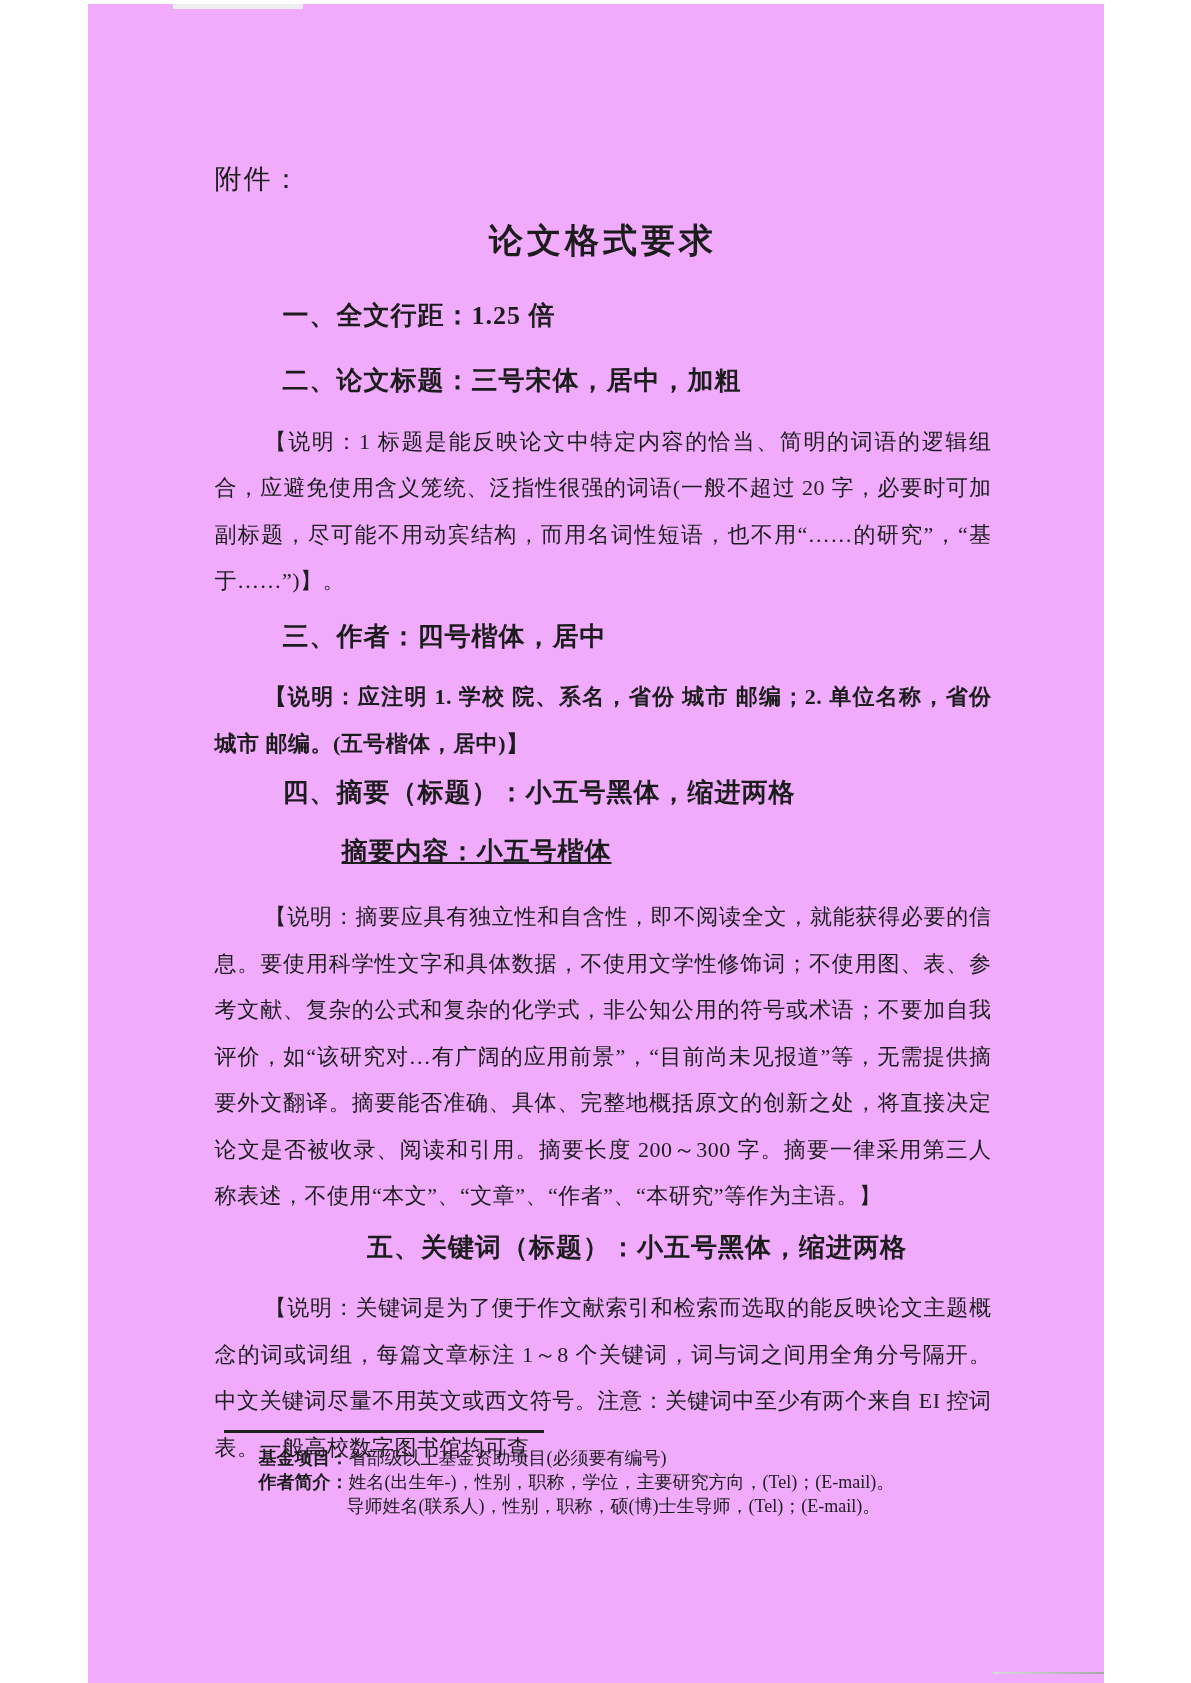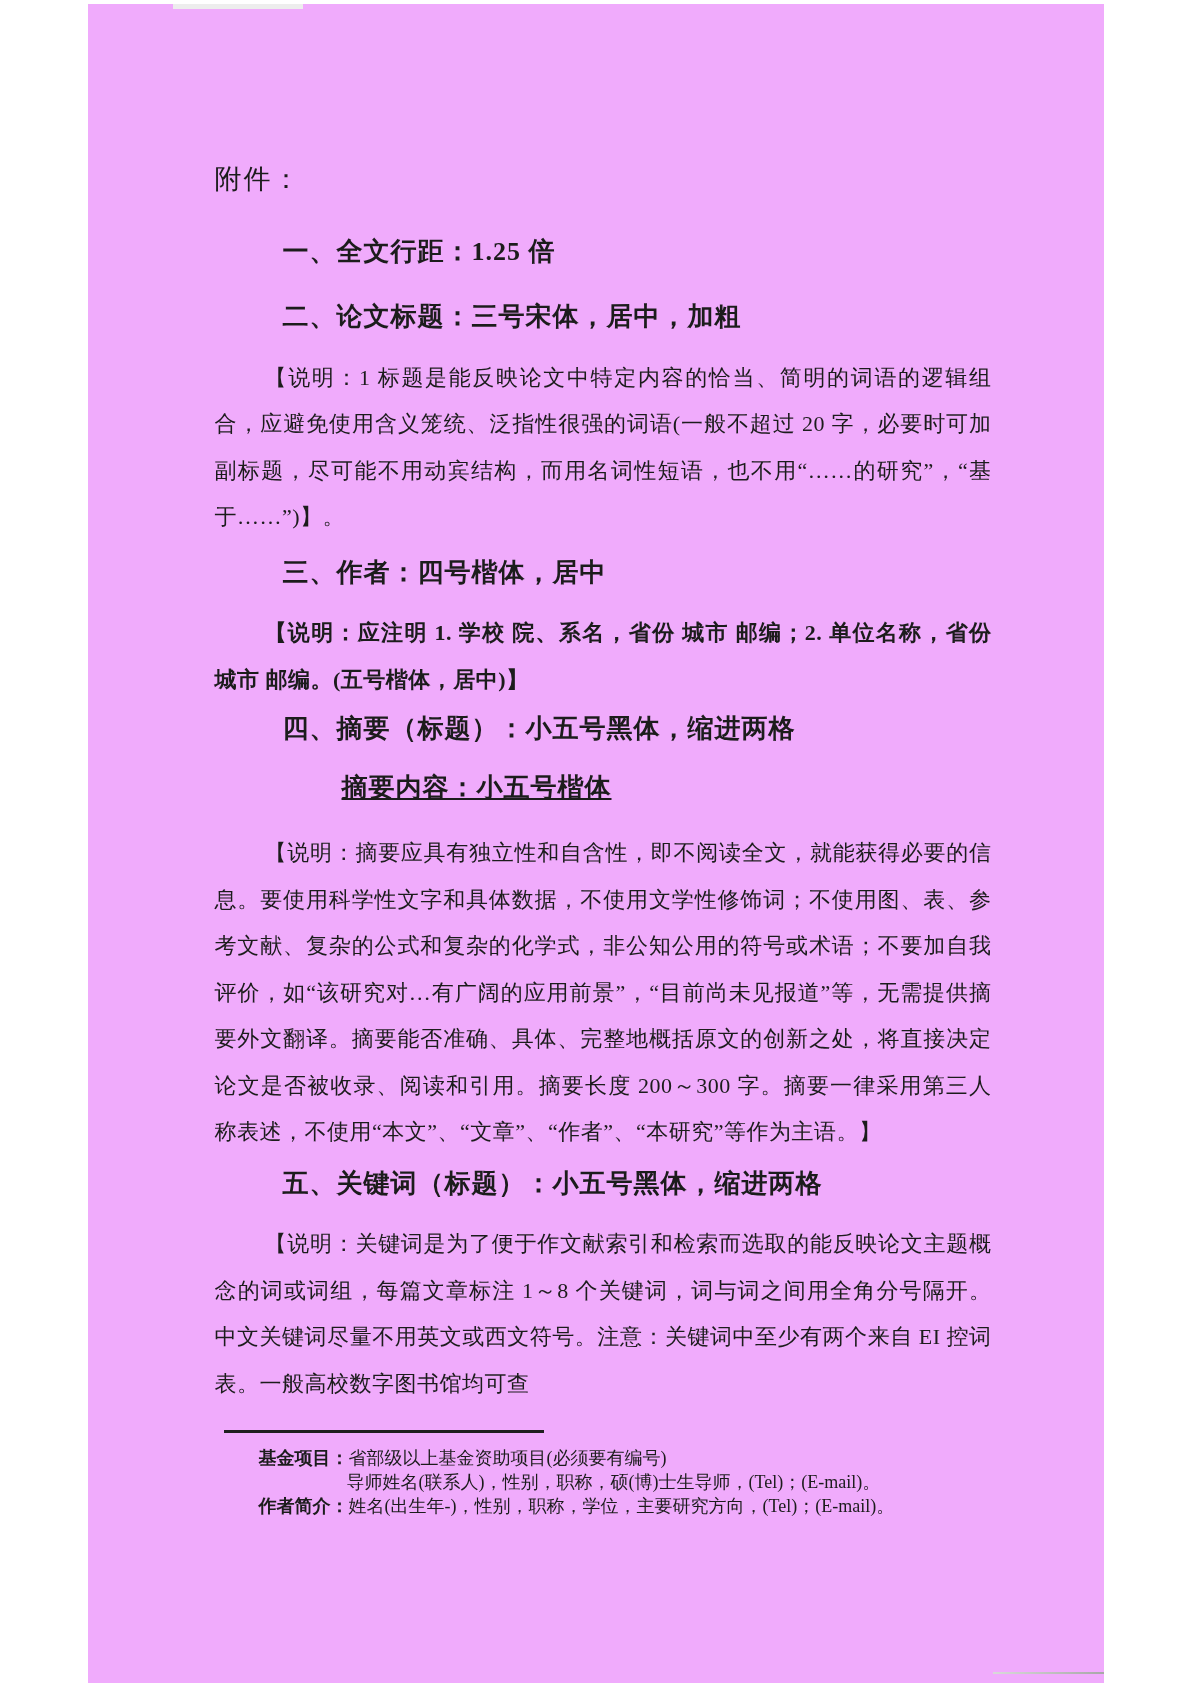--- a/index.html
+++ b/index.html
@@ -112,6 +112,7 @@
 
   <div class="attachment">附件：</div>
 
+  <h1 class="doc-title">论文格式要求</h1>
 
   <h2 class="sec-heading h1-m">一、全文行距：1.25 倍</h2>
 

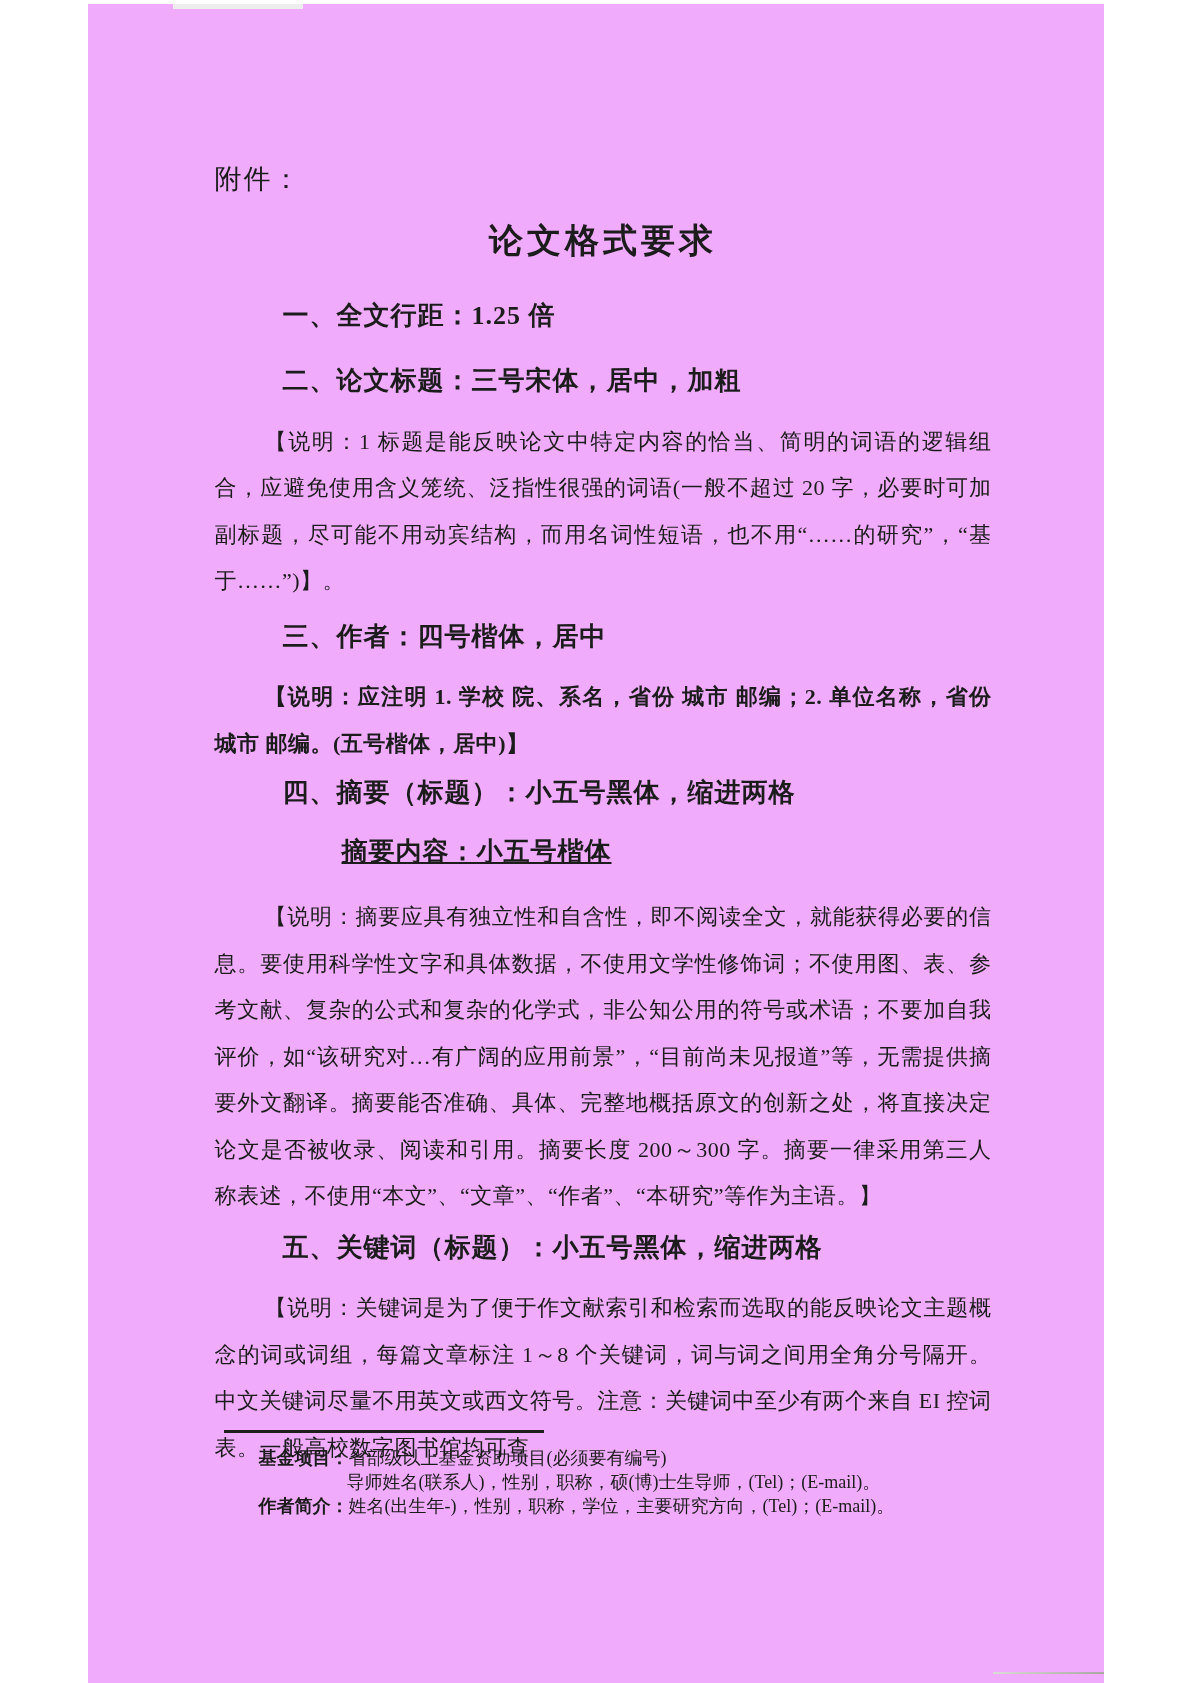--- a/index.html
+++ b/index.html
@@ -58,7 +58,7 @@
   .h3-m { margin-top: 16px; }
   .h4-m { margin-top: 10px; }
   .sub4-m { margin-top: 27px; }
-  .h5-m { margin-top: 12px; }
+  .h5-m { margin-top: 12px; text-align: center; }
   .sub5-m { margin-top: 27px; }
   .para {
     margin: 0;

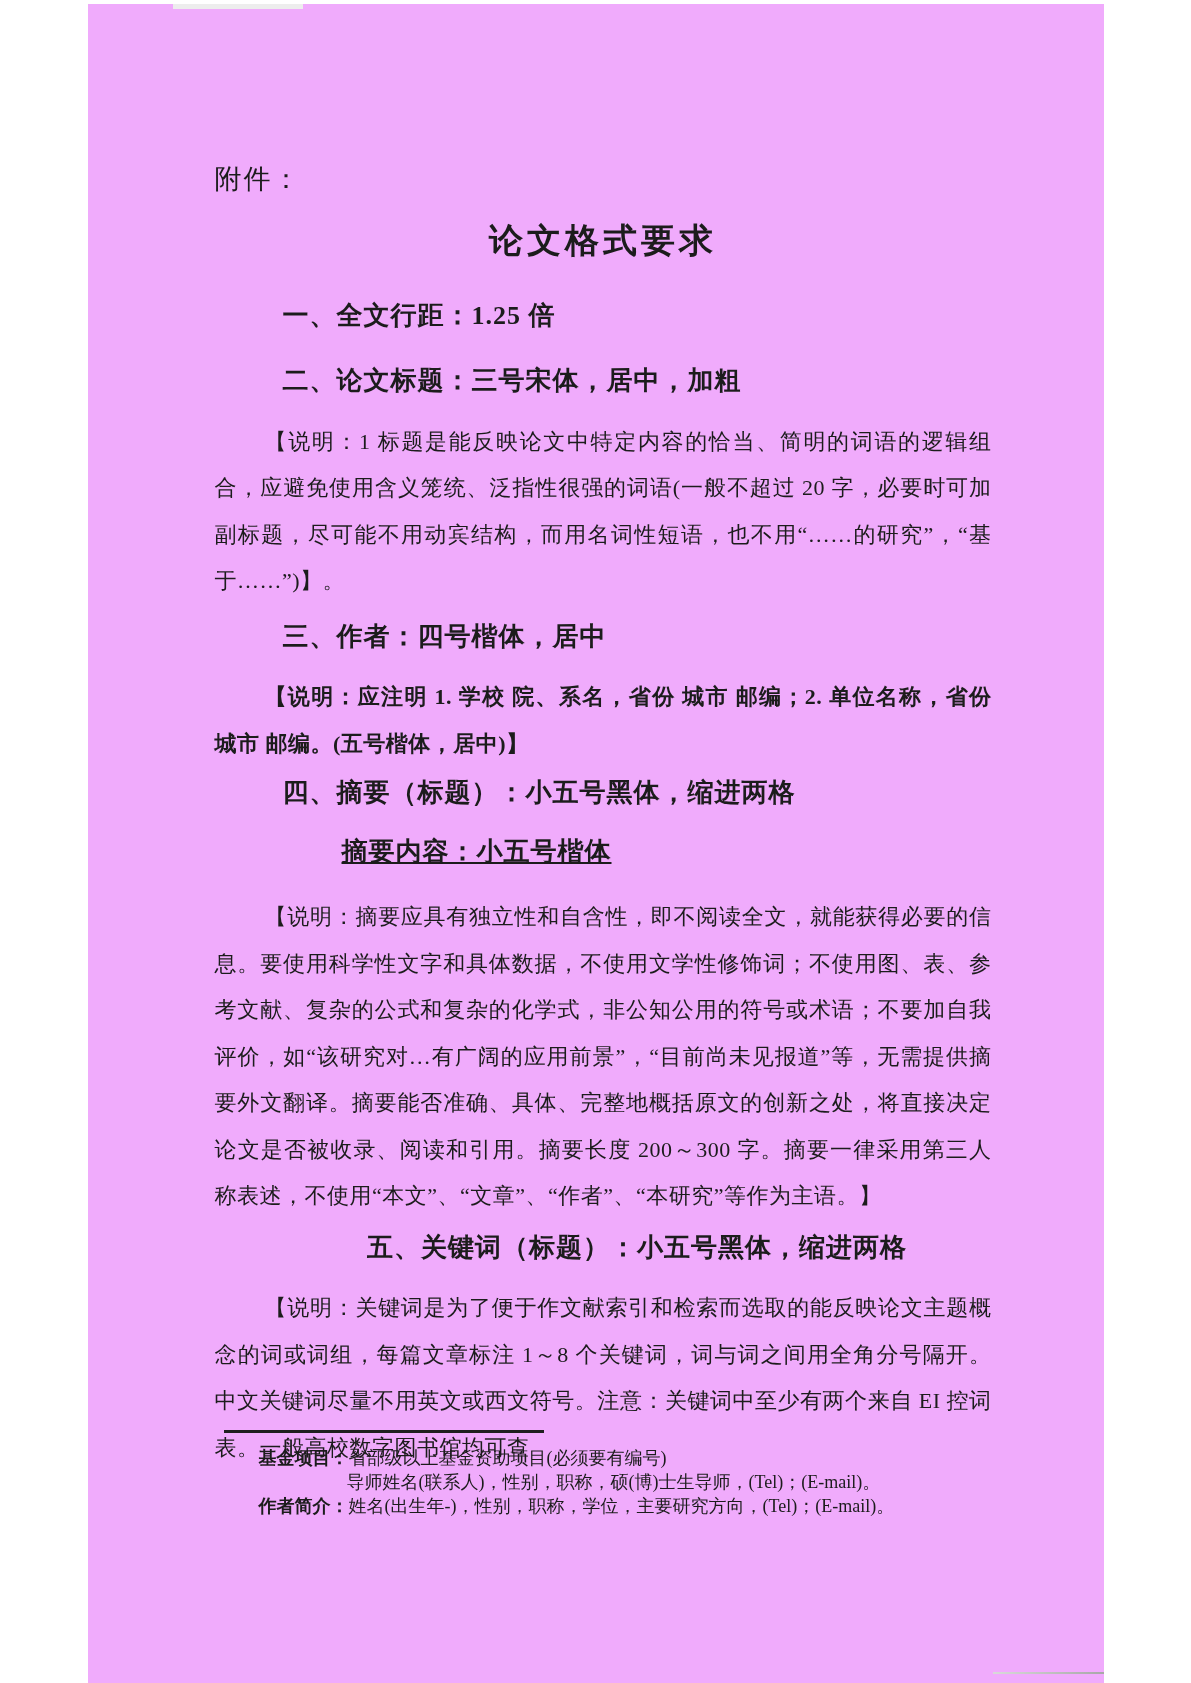--- a/index.html
+++ b/index.html
@@ -140,11 +140,11 @@
     <div class="fn-row">
       <span class="fn-label">基金项目：</span><span>省部级以上基金资助项目(必须要有编号)</span>
     </div>
+    <div class="fn-row">
+      <span class="fn-label">作者简介：</span><span>姓名(出生年-)，性别，职称，学位，主要研究方向，(Tel)；(E-mail)。</span>
+    </div>
     <div class="fn-row fn-indent">
       <span>导师姓名(联系人)，性别，职称，硕(博)士生导师，(Tel)；(E-mail)。</span>
-    </div>
-    <div class="fn-row">
-      <span class="fn-label">作者简介：</span><span>姓名(出生年-)，性别，职称，学位，主要研究方向，(Tel)；(E-mail)。</span>
     </div>
   </div>
 

